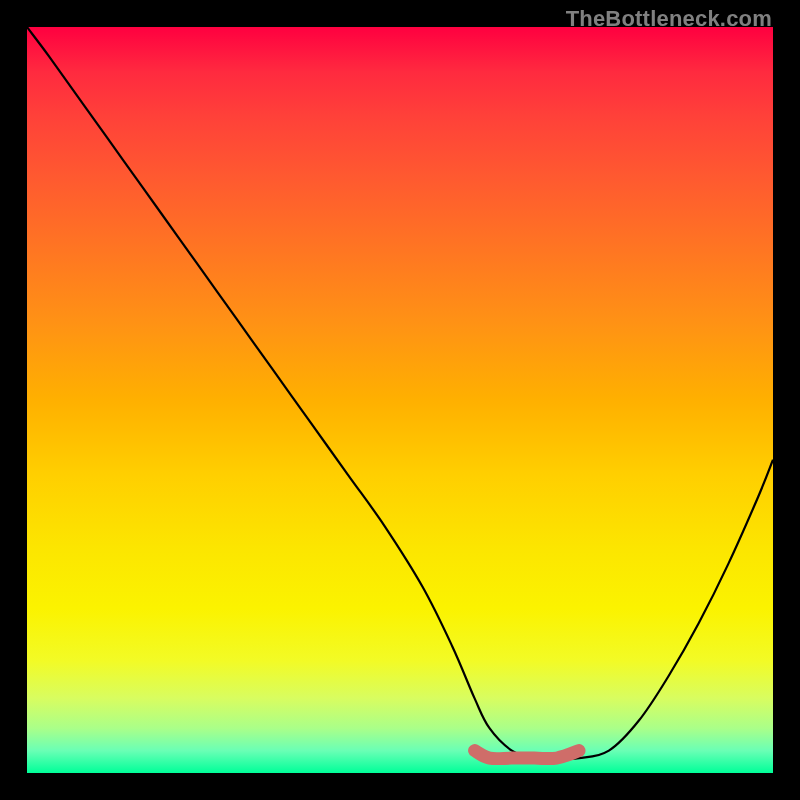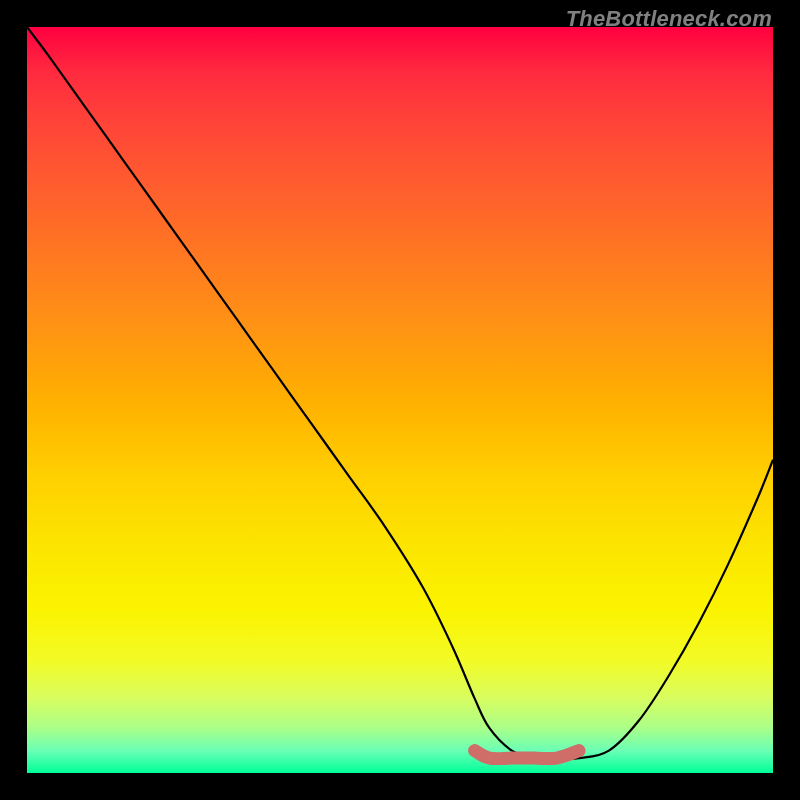--- a/index.html
+++ b/index.html
@@ -16,7 +16,6 @@
     width: 800px;
     height: 800px;
     background: #000;
-    font-style: italic;
   }
   .plot-area {
     position: absolute;

